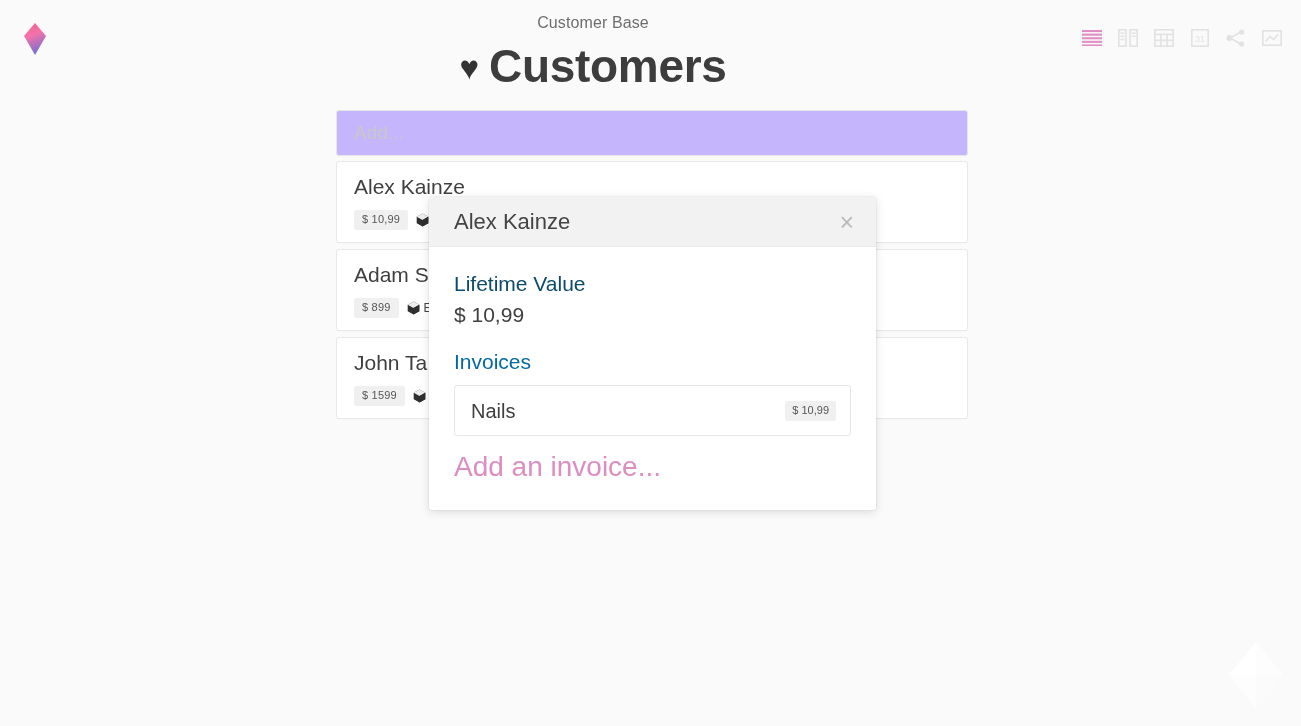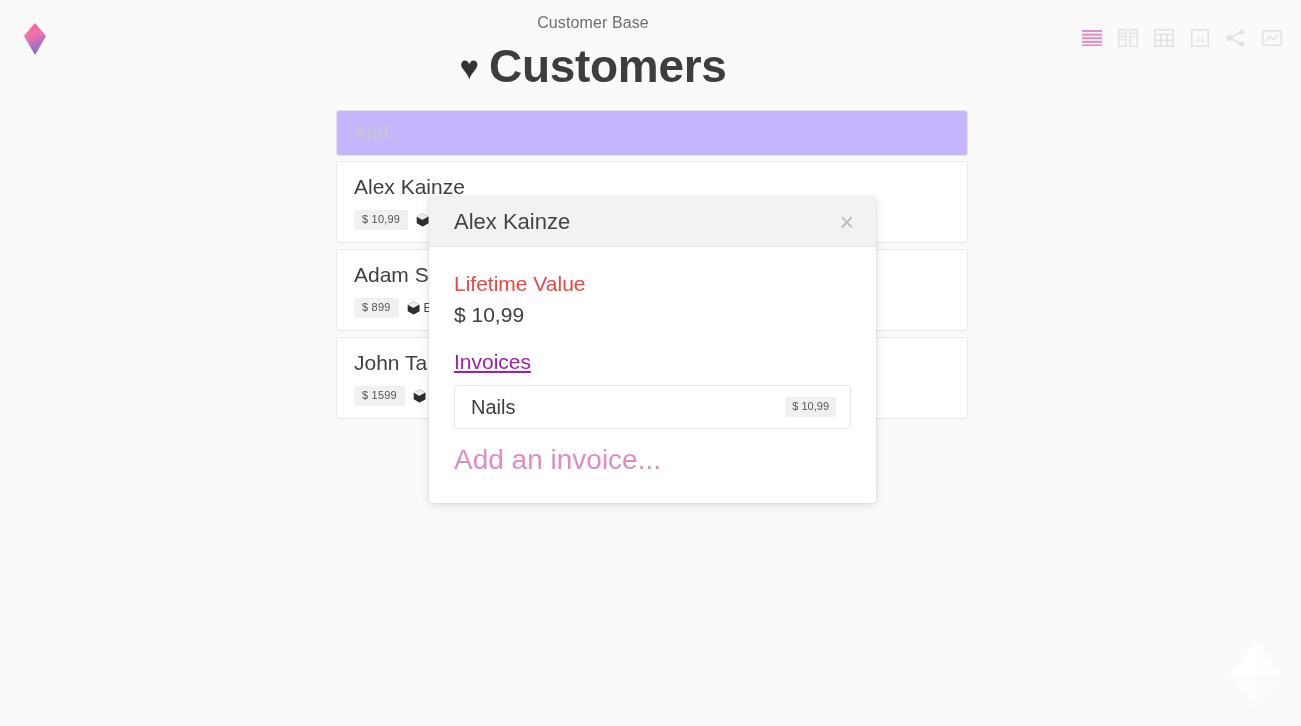--- a/index.html
+++ b/index.html
@@ -194,7 +194,7 @@
   .field-label {
     font-size: 21px;
     font-weight: 300;
-    color: #ef4444;
+    color: #0c4a6e;
     line-height: 26px;
   }
   .field-value {

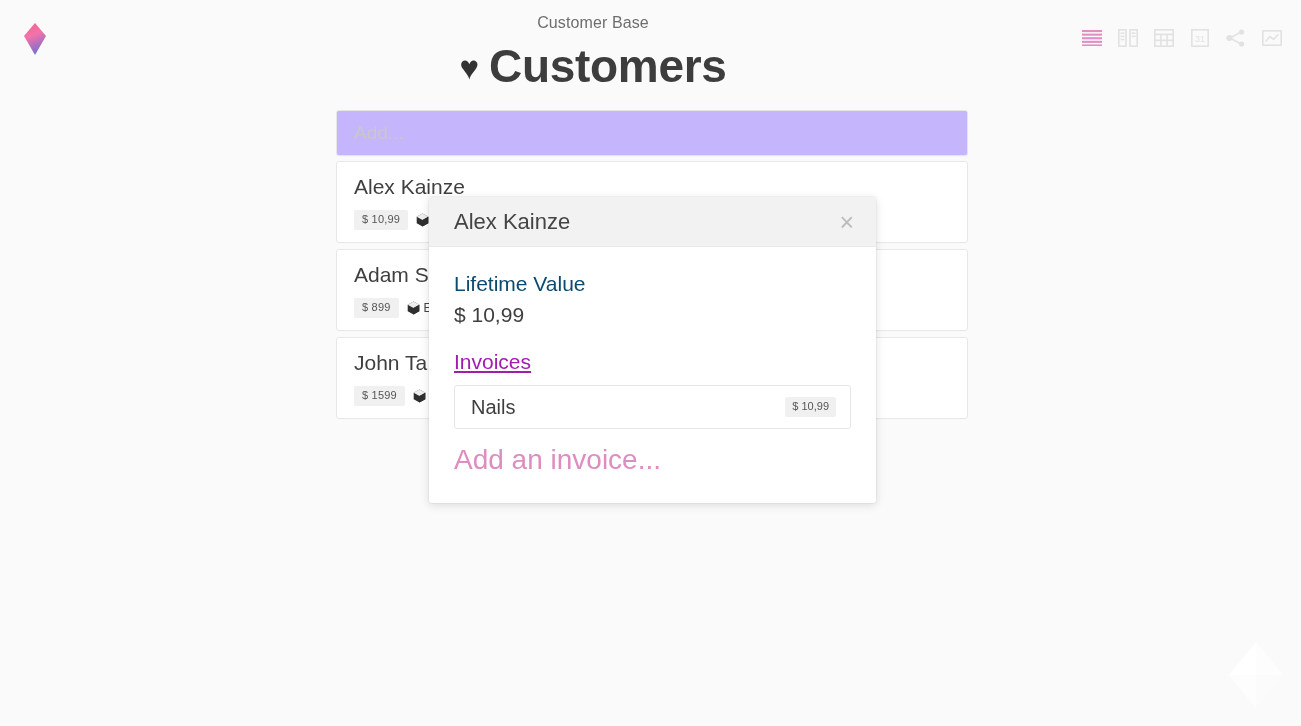--- a/index.html
+++ b/index.html
@@ -207,10 +207,9 @@
   .section-label {
     font-size: 21px;
     font-weight: 300;
-    color: #a21caf;
+    color: #0369a1;
     line-height: 26px;
     margin-top: 21px;
-    text-decoration: underline;
   }
 
   .invoice-row {

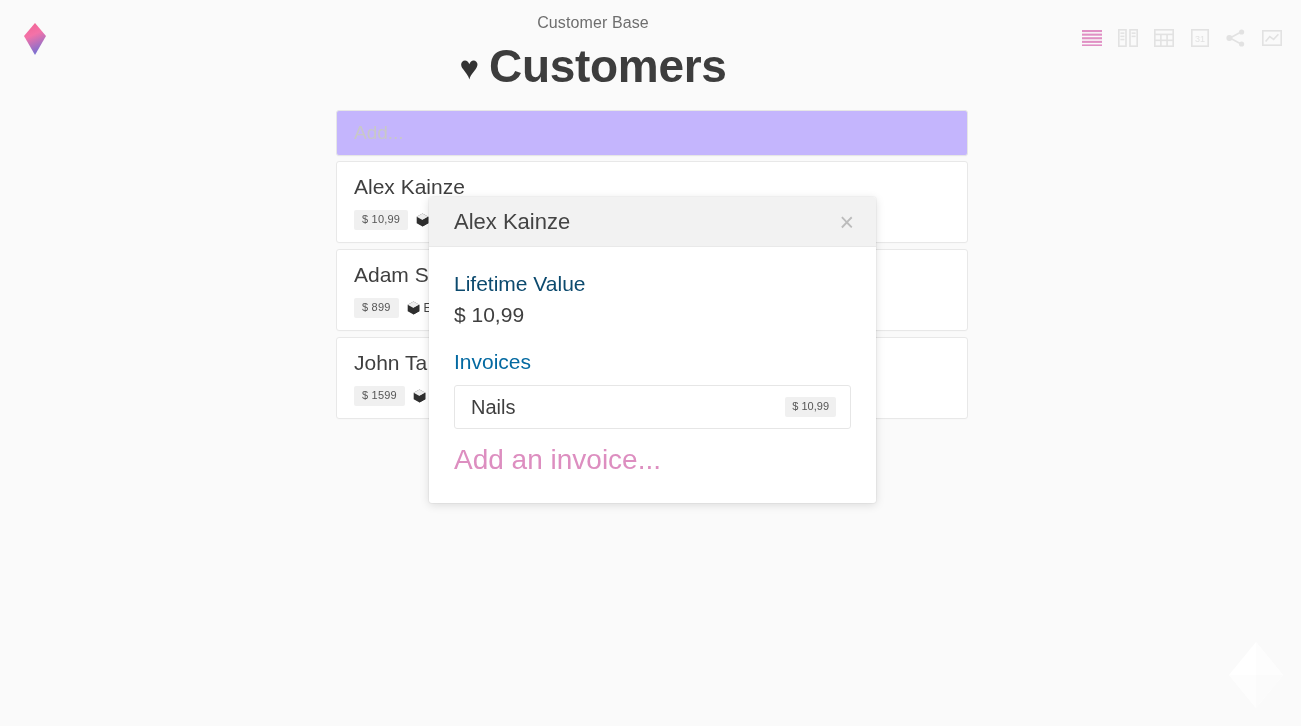--- a/index.html
+++ b/index.html
@@ -214,7 +214,7 @@
 
   .invoice-row {
     margin-top: 10px;
-    height: 44px;
+    height: 51px;
     background: #ffffff;
     border: 1px solid #e6e6e6;
     border-radius: 3px;

